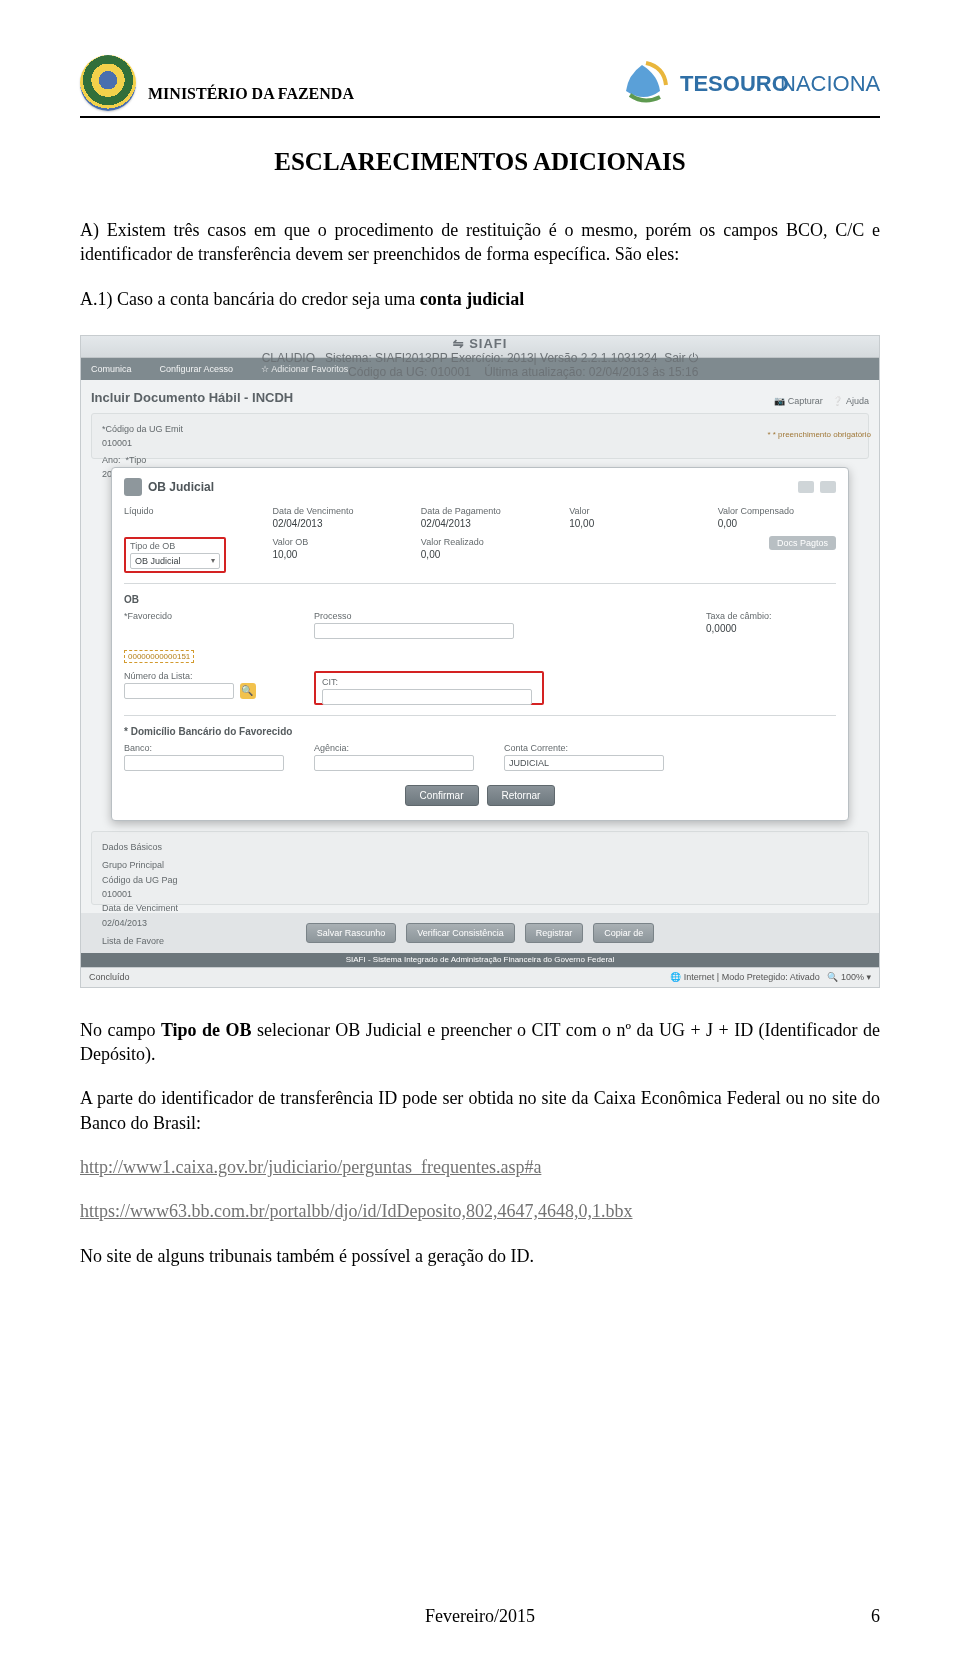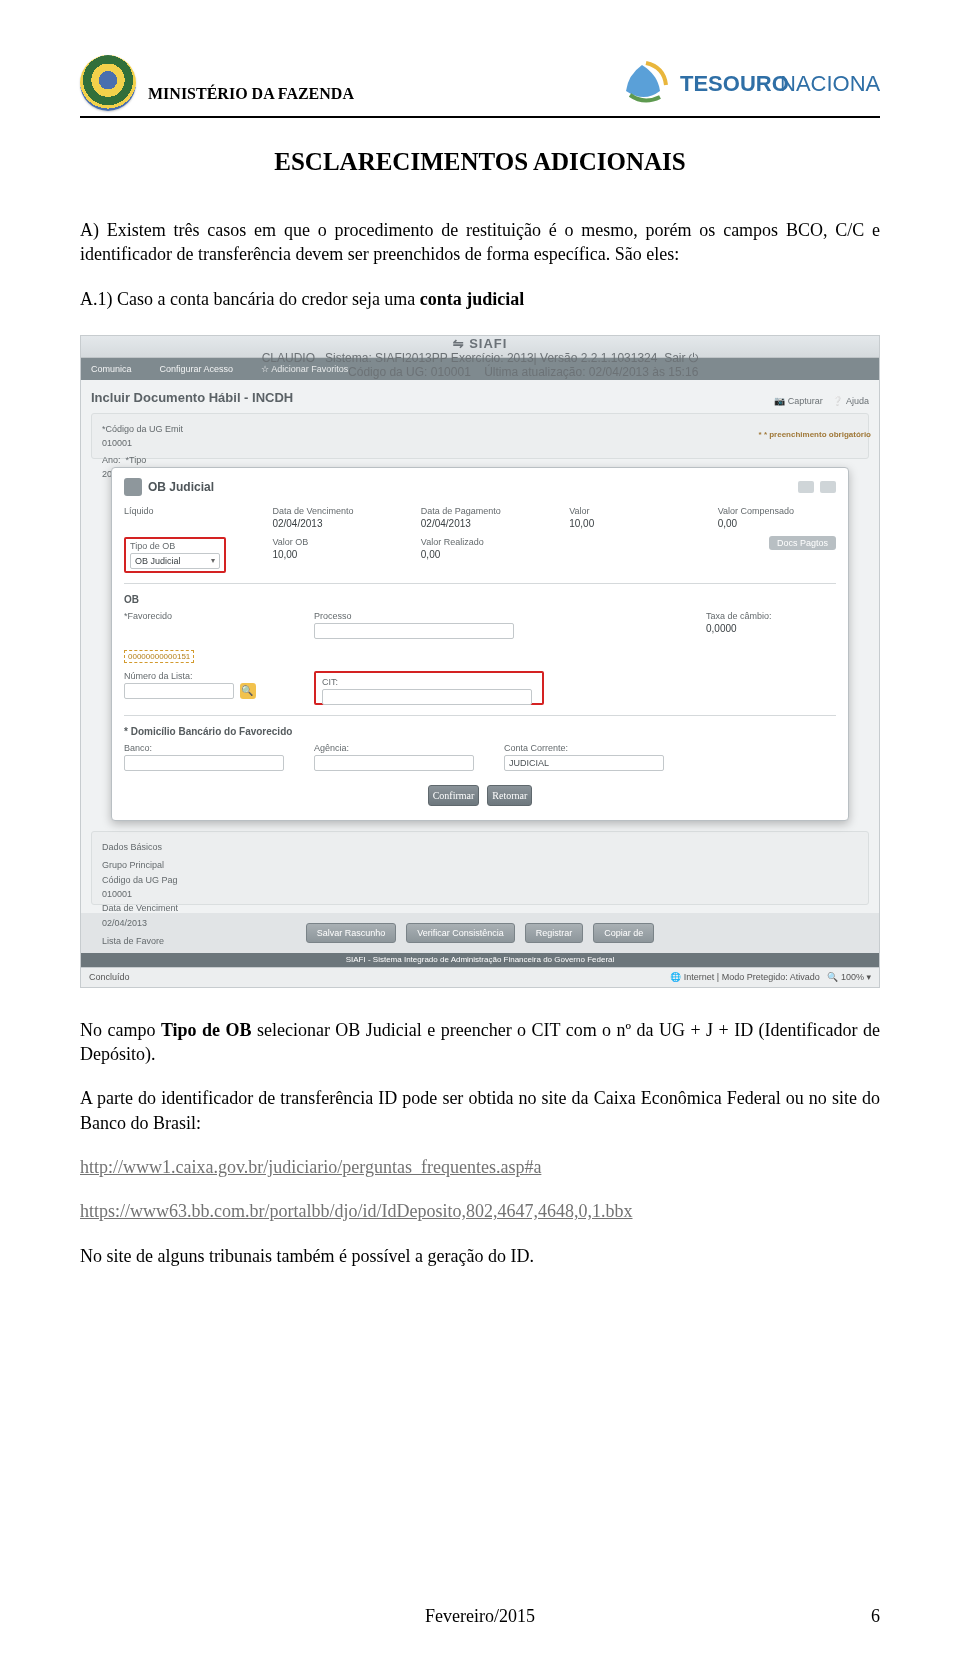--- a/index.html
+++ b/index.html
@@ -173,7 +173,7 @@
   }
   .bank-row .field { flex: 0 0 160px; }
   .ghost-right {
-    position: absolute; right: 8px; top: 50px; font-size: 8px; color: #a07838; font-weight: bold;
+    position: absolute; right: 8px; top: 50px; font-size: 8px; color: #a07838;
   }
   .page-footer-center {
     position: absolute; bottom: 40px; left: 0; width: 100%;

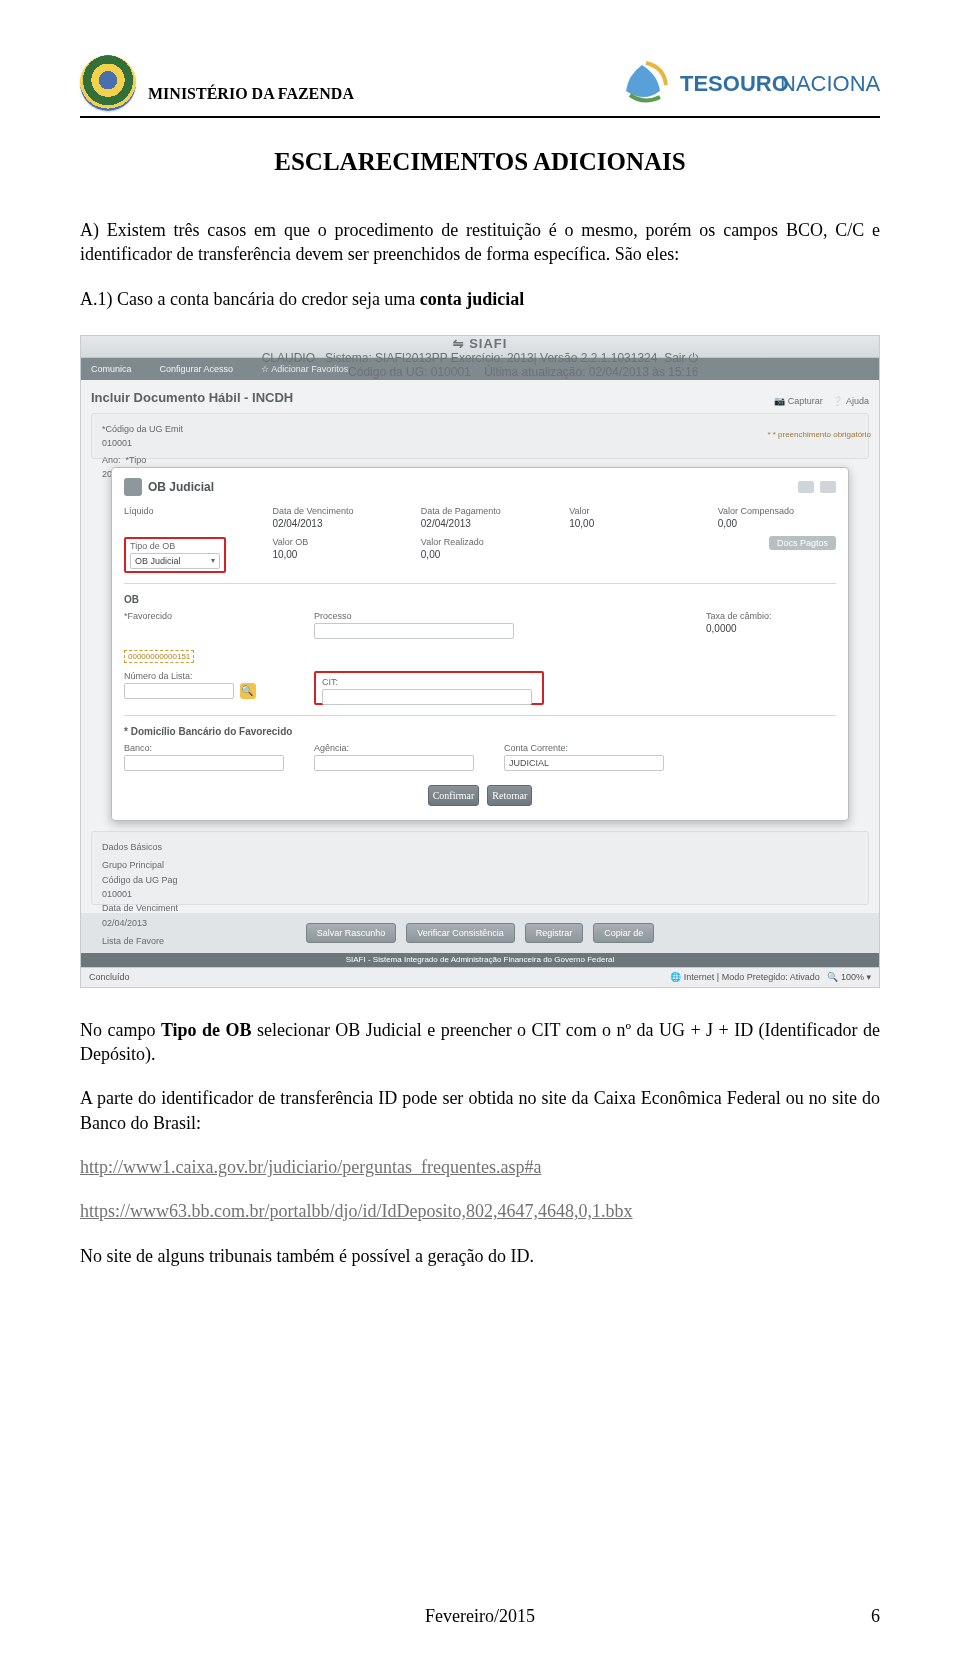--- a/index.html
+++ b/index.html
@@ -145,9 +145,8 @@
   .btn-sim {
     background: linear-gradient(#8a9399,#6e787e);
     color: #fff; font-size: 10px;
-    padding: 4px 4px; border-radius: 3px;
+    padding: 4px 14px; border-radius: 3px;
     border: 1px solid #5f686d;
-    font-family: Liberation Serif, serif;
   }
   .greybtnbar { display: flex; gap: 10px; justify-content: center; padding: 10px; background: #e1e4e6; }
   .greybtn { background: linear-gradient(#a9b0b4,#8d969b); color: #fff; font-size: 9px; padding: 4px 10px; border-radius: 3px; border: 1px solid #7a8388; }

